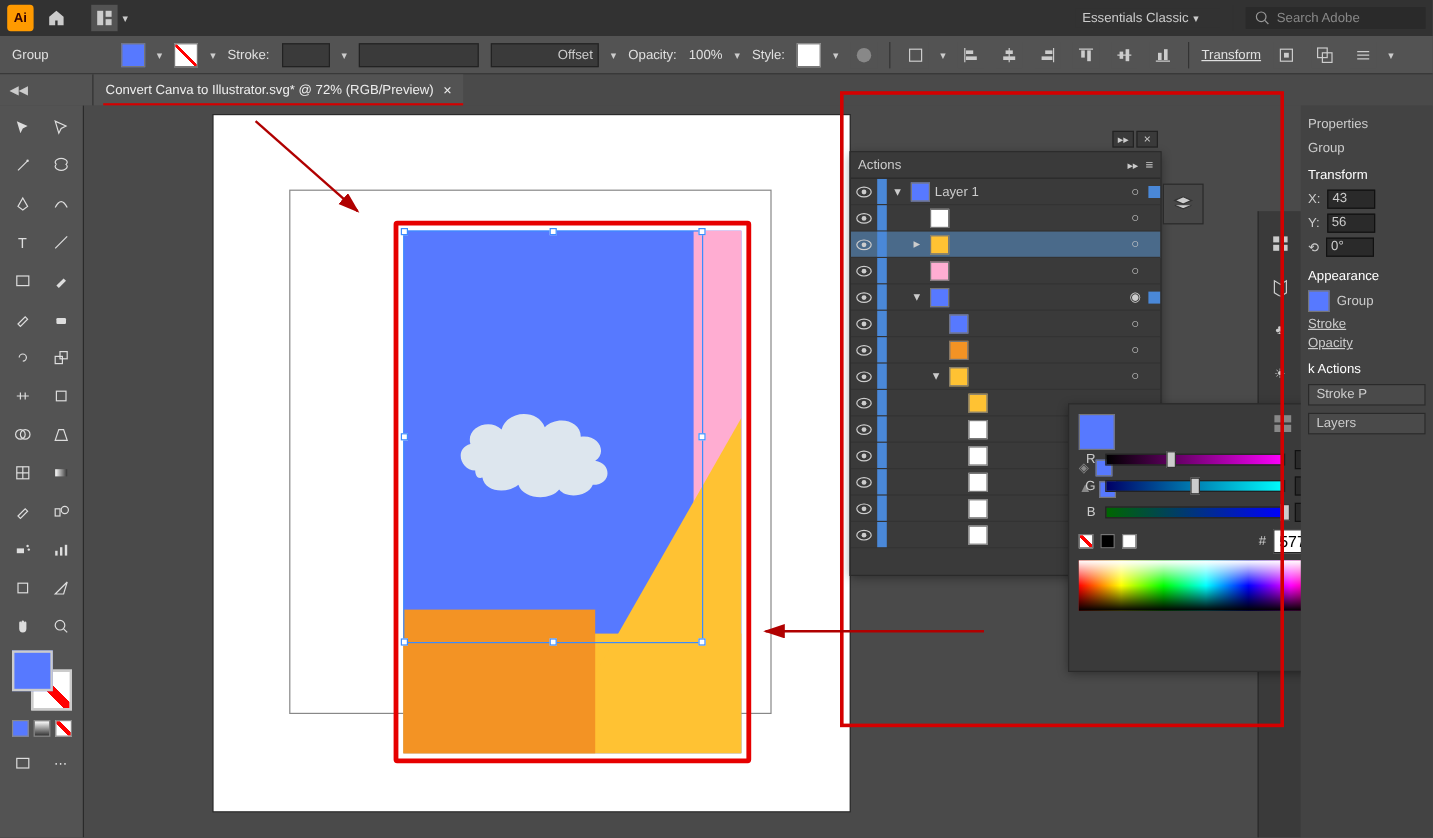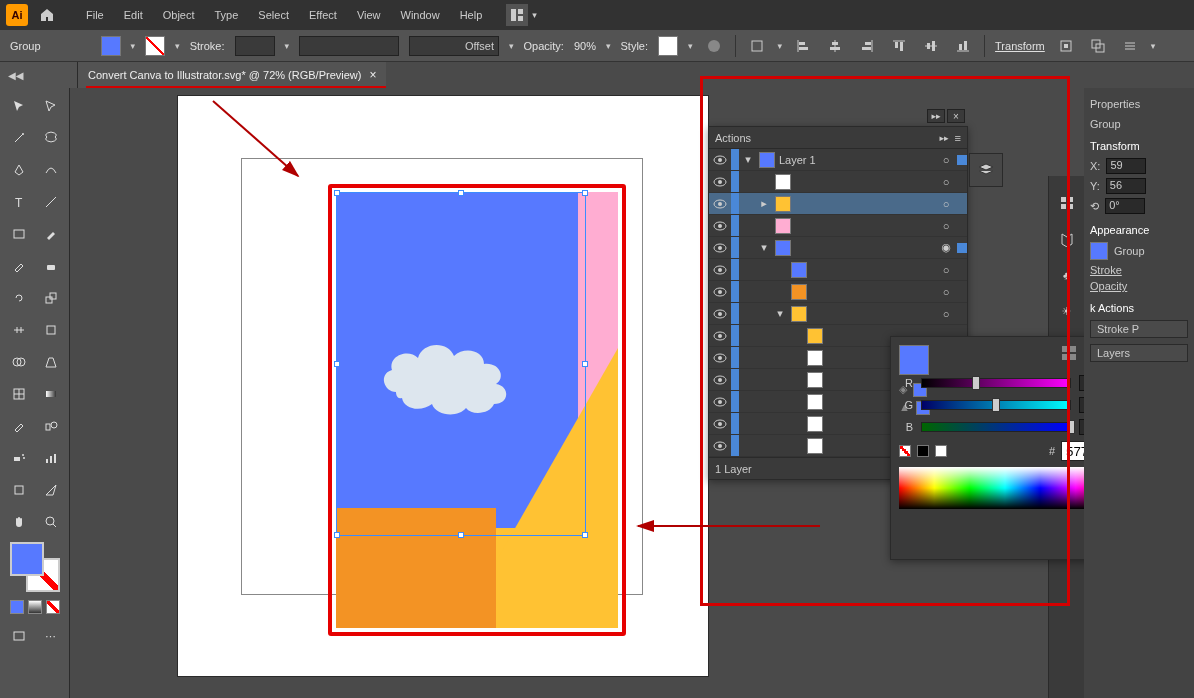--- a/index.html
+++ b/index.html
@@ -113,17 +113,6 @@
     <svg width="16" height="16" viewBox="0 0 16 16">
         <path fill="#ccc" d="M8 2l6 5v7H9v-4H7v4H2V7z"></path>
       </svg>
-  </div>
-  <div class="menu-items">
-    <span>File</span>
-    <span>Edit</span>
-    <span>Object</span>
-    <span>Type</span>
-    <span>Select</span>
-    <span>Effect</span>
-    <span>View</span>
-    <span>Window</span>
-    <span>Help</span>
   </div>
   <div class="ctrl-btn" style="margin-left:10px">
     <svg width="14" height="14" viewBox="0 0 14 14">

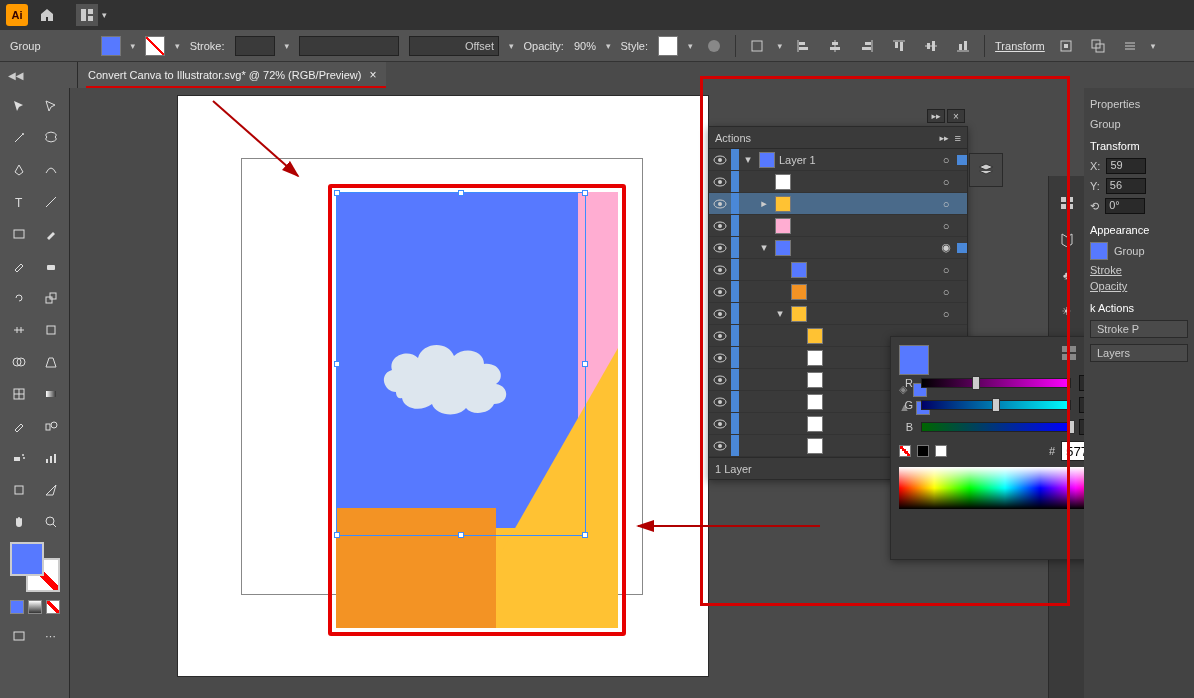--- a/index.html
+++ b/index.html
@@ -122,6 +122,17 @@
       </svg>
   </div>
   <span style="font-size:9px">▾</span>
+  <div class="menubar-right">
+    <div class="workspace-sel chevron">Essentials Classic</div>
+    <div class="divider-v"></div>
+    <div class="search-bar">
+      <svg width="12" height="12" viewBox="0 0 12 12">
+          <circle cx="5" cy="5" r="4" stroke="#999" fill="none"></circle>
+          <line x1="8" y1="8" x2="11" y2="11" stroke="#999"></line>
+        </svg>
+      <span style="color:#888">Search Adobe</span>
+    </div>
+  </div>
 </div>
 
 <div class="controlbar">

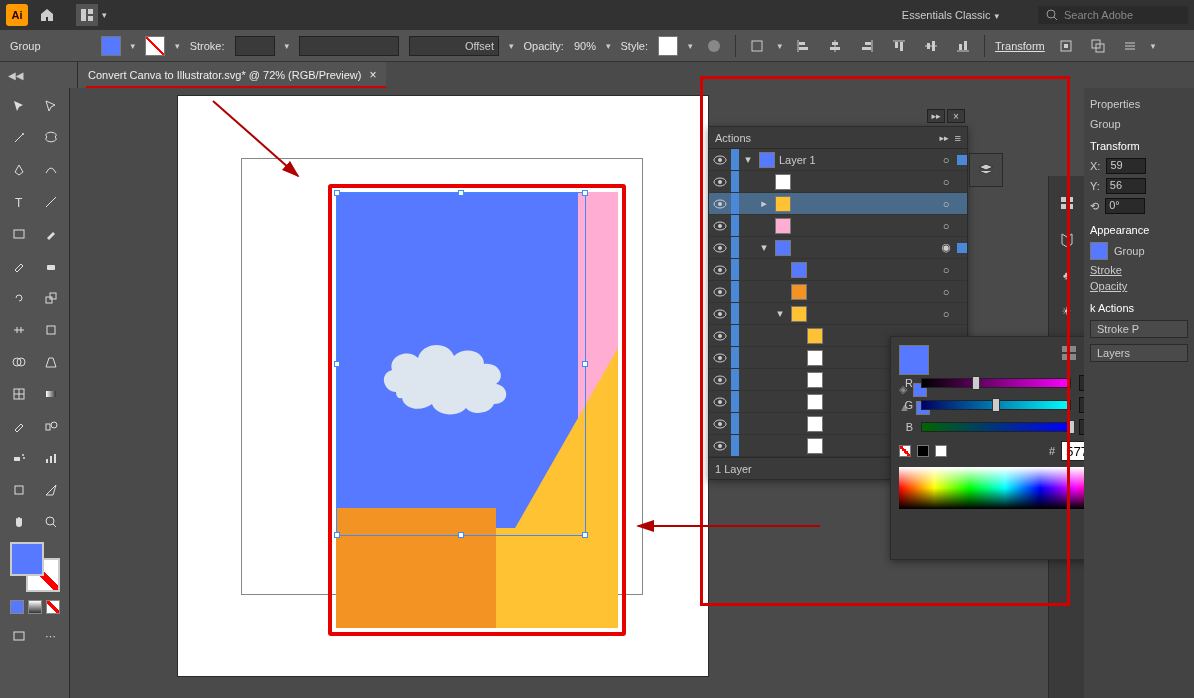--- a/index.html
+++ b/index.html
@@ -151,7 +151,7 @@
     </div>
     <span style="font-size:9px">▾</span>
   <span class="ctrl-label">Opacity:</span>
-  <span class="ctrl-label">90%</span>
+  <span class="ctrl-label">100%</span>
     <span style="font-size:9px">▾</span>
   <span class="ctrl-label">Style:</span>
   <div class="swatch" style="background:#fff"></div>

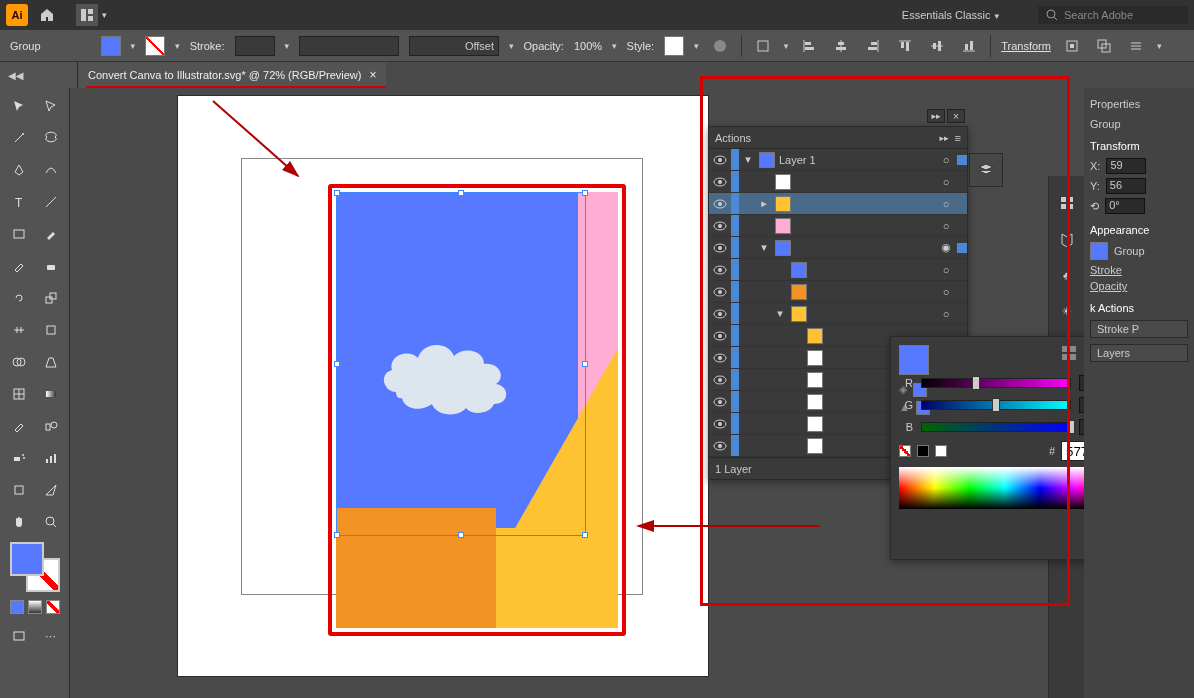--- a/index.html
+++ b/index.html
@@ -822,7 +822,7 @@
     <div class="prop-sec">Transform</div>
     <div class="prop-row">
         <span>X:</span>
-        <div class="prop-val">59</div>
+        <div class="prop-val">43</div>
       </div>
     <div class="prop-row">
         <span>Y:</span>

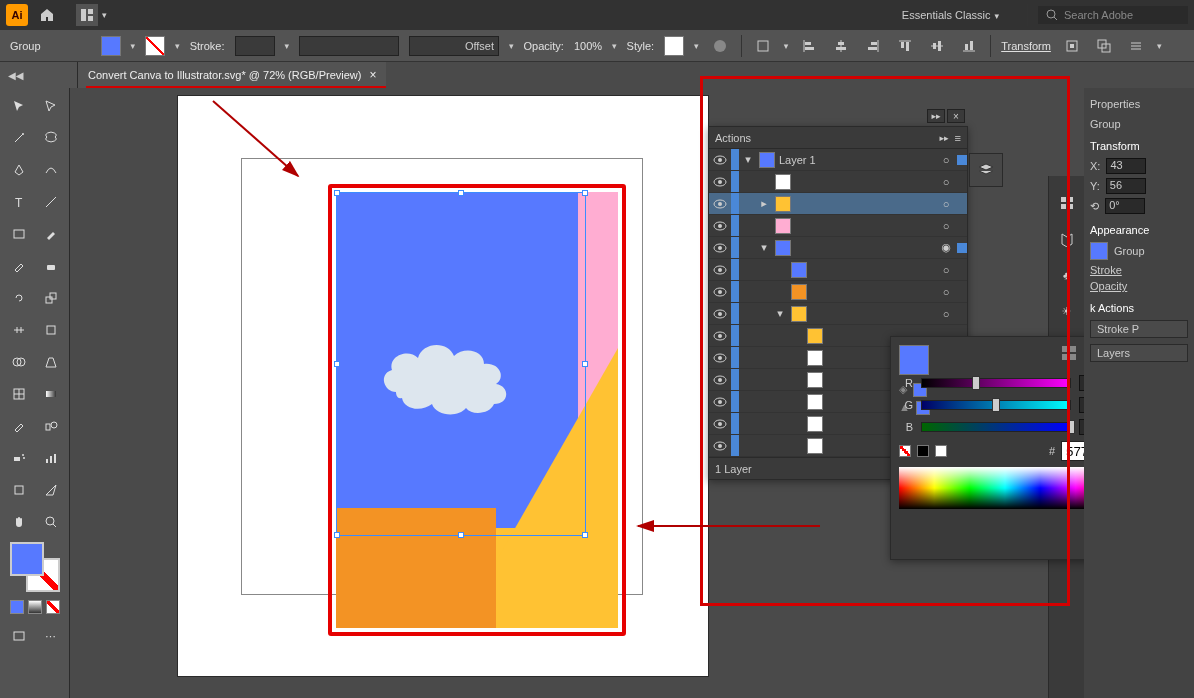--- a/index.html
+++ b/index.html
@@ -750,16 +750,6 @@
           <div class="lselmark" style="background:transparent"></div>
         </div>
       </div>
-    <div class="layer-foot">
-      <span>1 Layer</span>
-      <div style="flex:1"></div>
-      <span>⇱</span>
-      <span><svg width="12" height="12">
-            <circle cx="5" cy="5" r="4" fill="none" stroke="#ccc"></circle>
-            <line x1="8" y1="8" x2="11" y2="11" stroke="#ccc"></line>
-          </svg></span>
-      <span>◧</span>
-    </div>
   </div>
 
   <div class="panel color-panel">

